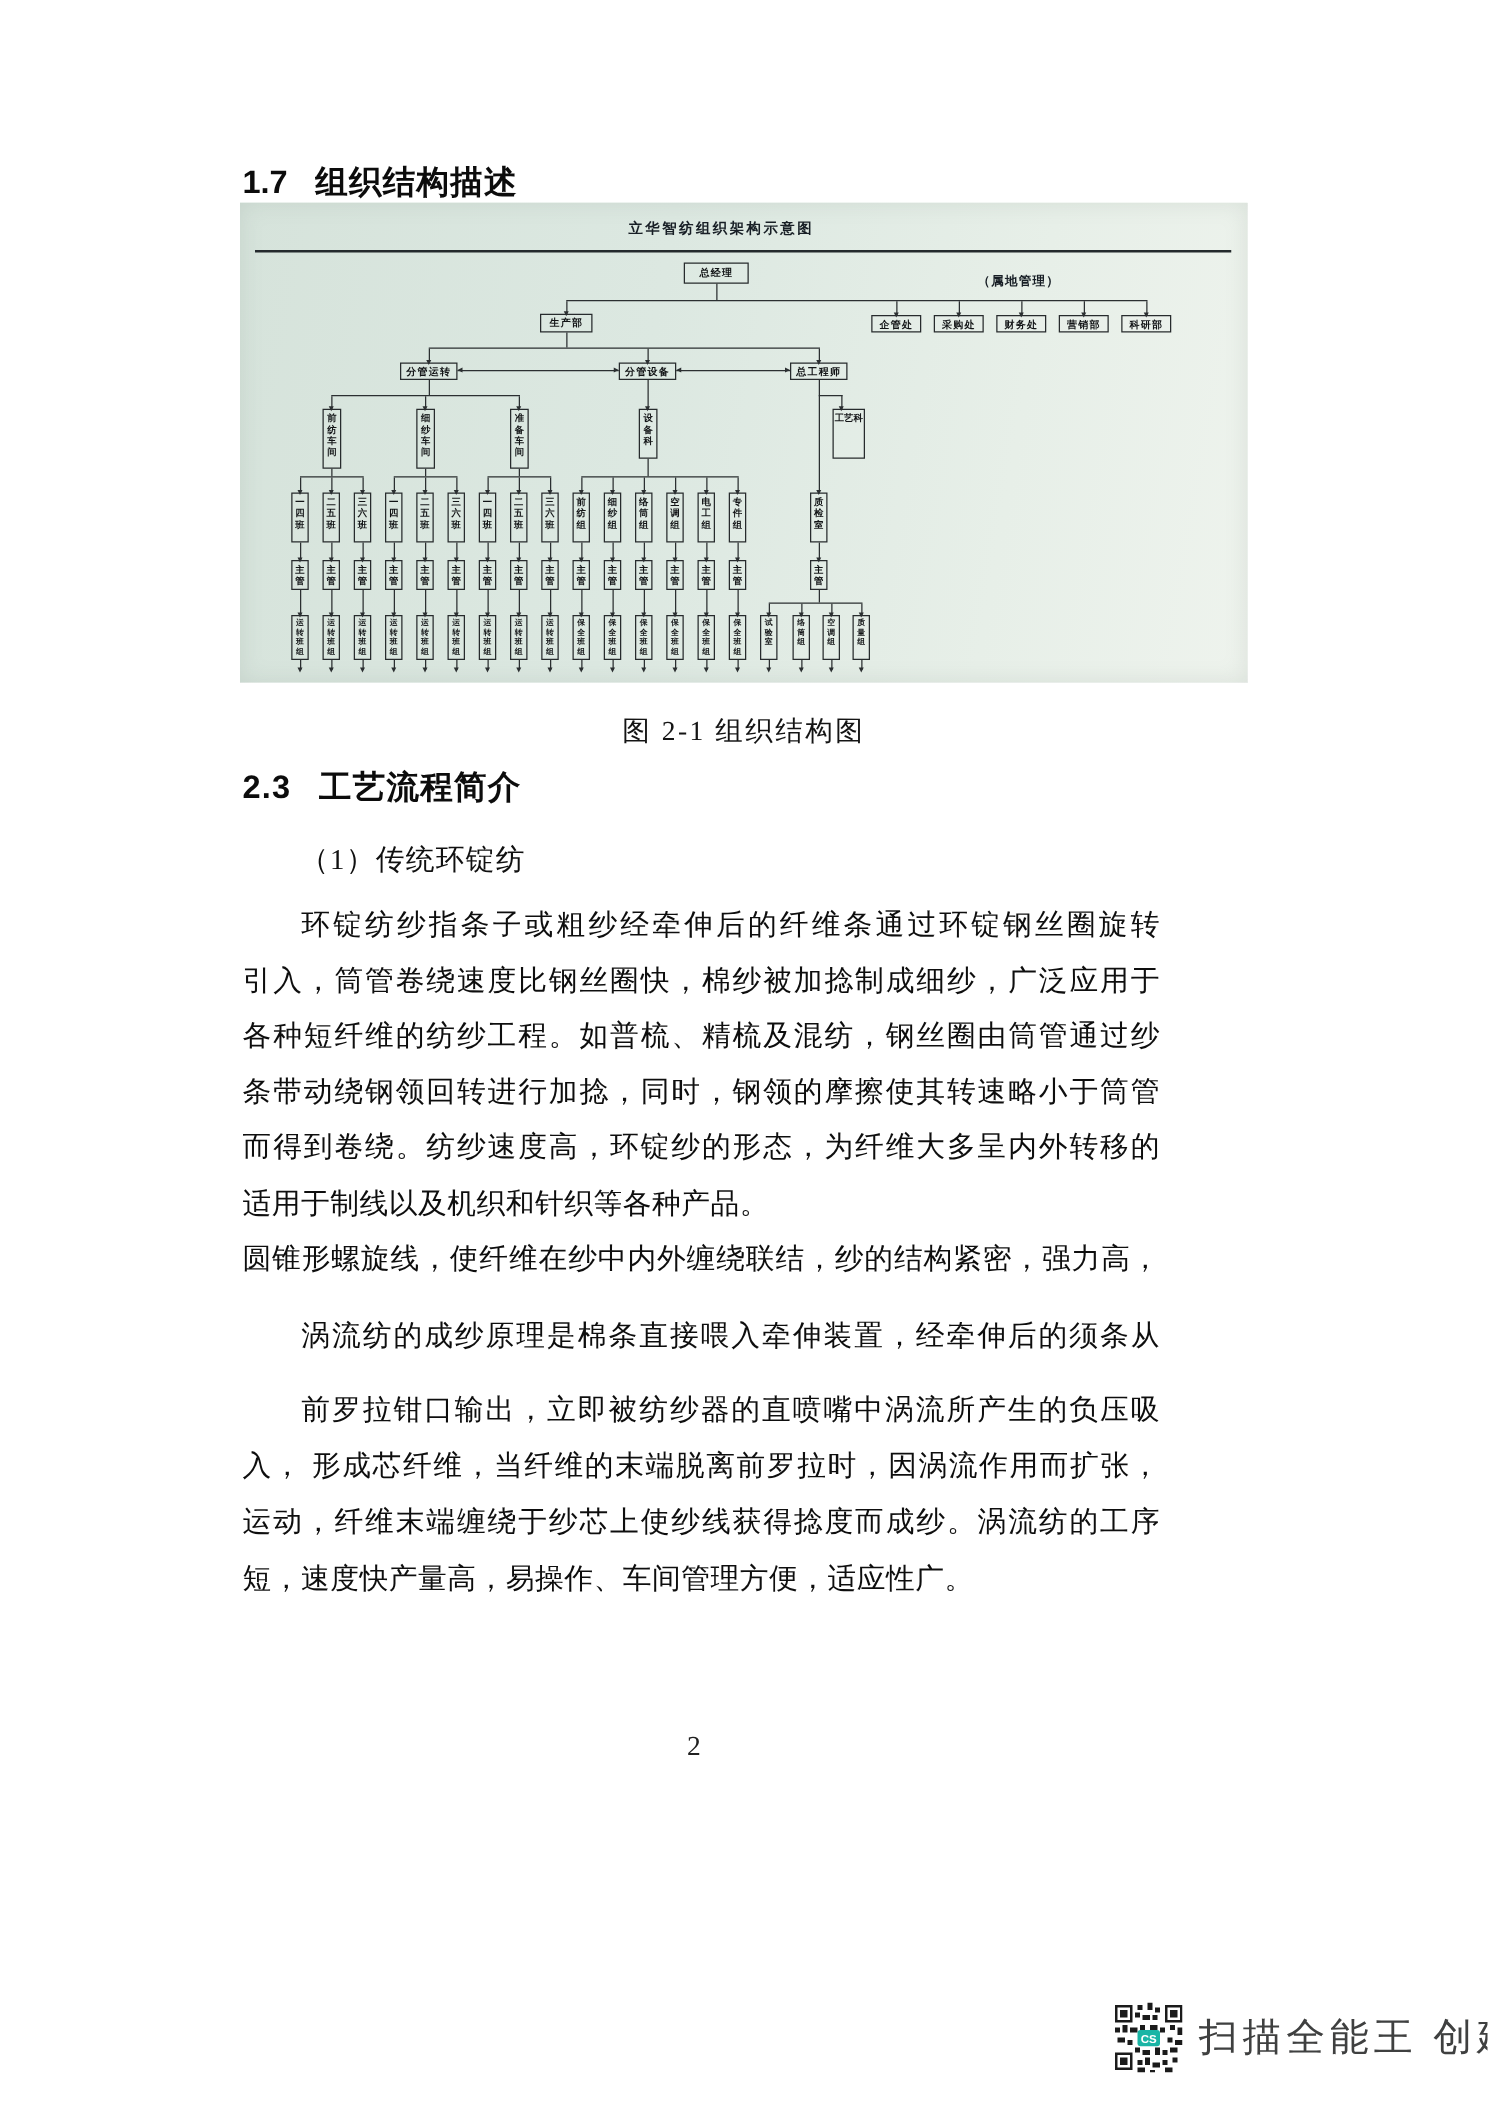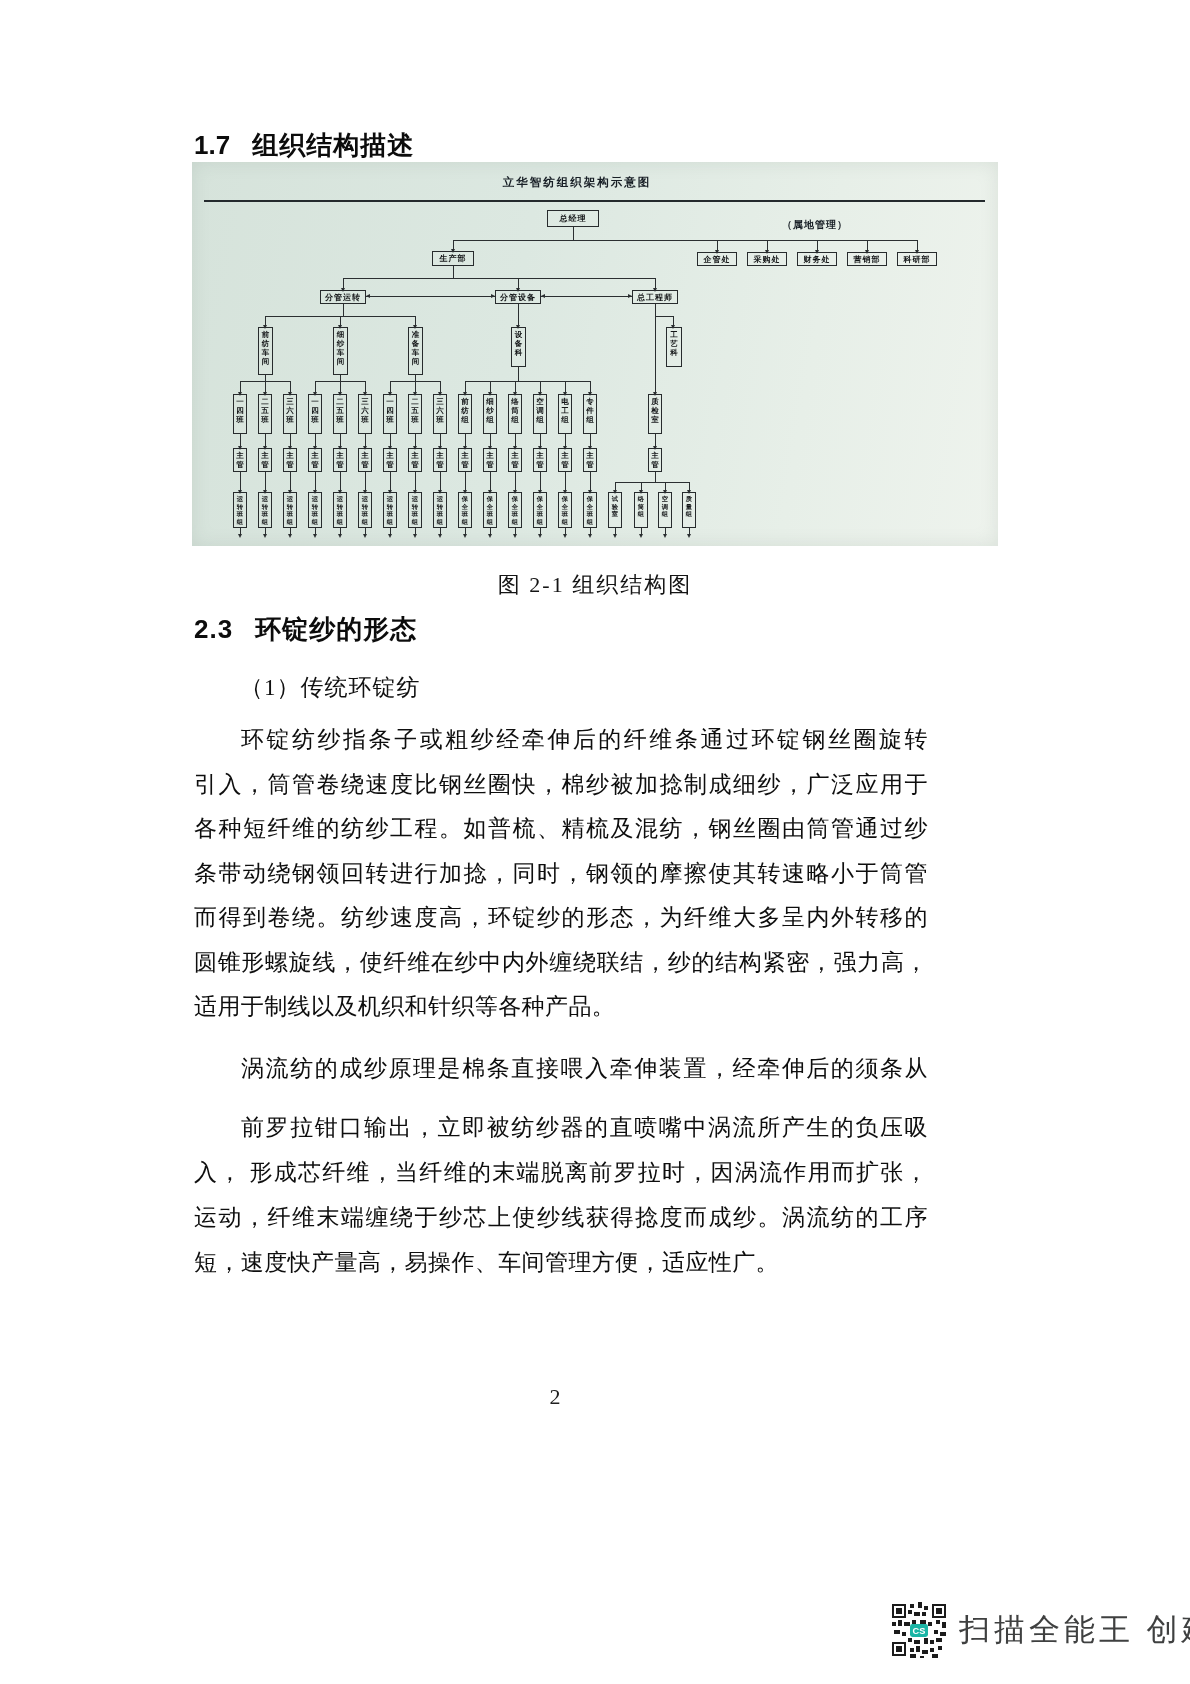--- a/index.html
+++ b/index.html
@@ -92,7 +92,7 @@
     <div class="node v" style="left: 141px; top: 165px; width: 15px; height: 48px;">细纱车间</div>
     <div class="node v" style="left: 216px; top: 165px; width: 15px; height: 48px;">准备车间</div>
     <div class="node v" style="left: 319px; top: 165px; width: 15px; height: 40px;">设备科</div>
-    <div class="node v" style="left: 474px; top: 165px; width: 16px; height: 40px;">工艺科</div>
+    <div class="node v" style="left: 474px; top: 165px; width: 26px; height: 40px;">工艺科</div>
     <div class="node v" style="left: 41px; top: 232px; width: 14px; height: 40px;">一四班</div>
     <div class="node v" style="left: 66px; top: 232px; width: 14px; height: 40px;">二五班</div>
     <div class="node v" style="left: 91px; top: 232px; width: 14px; height: 40px;">三六班</div>

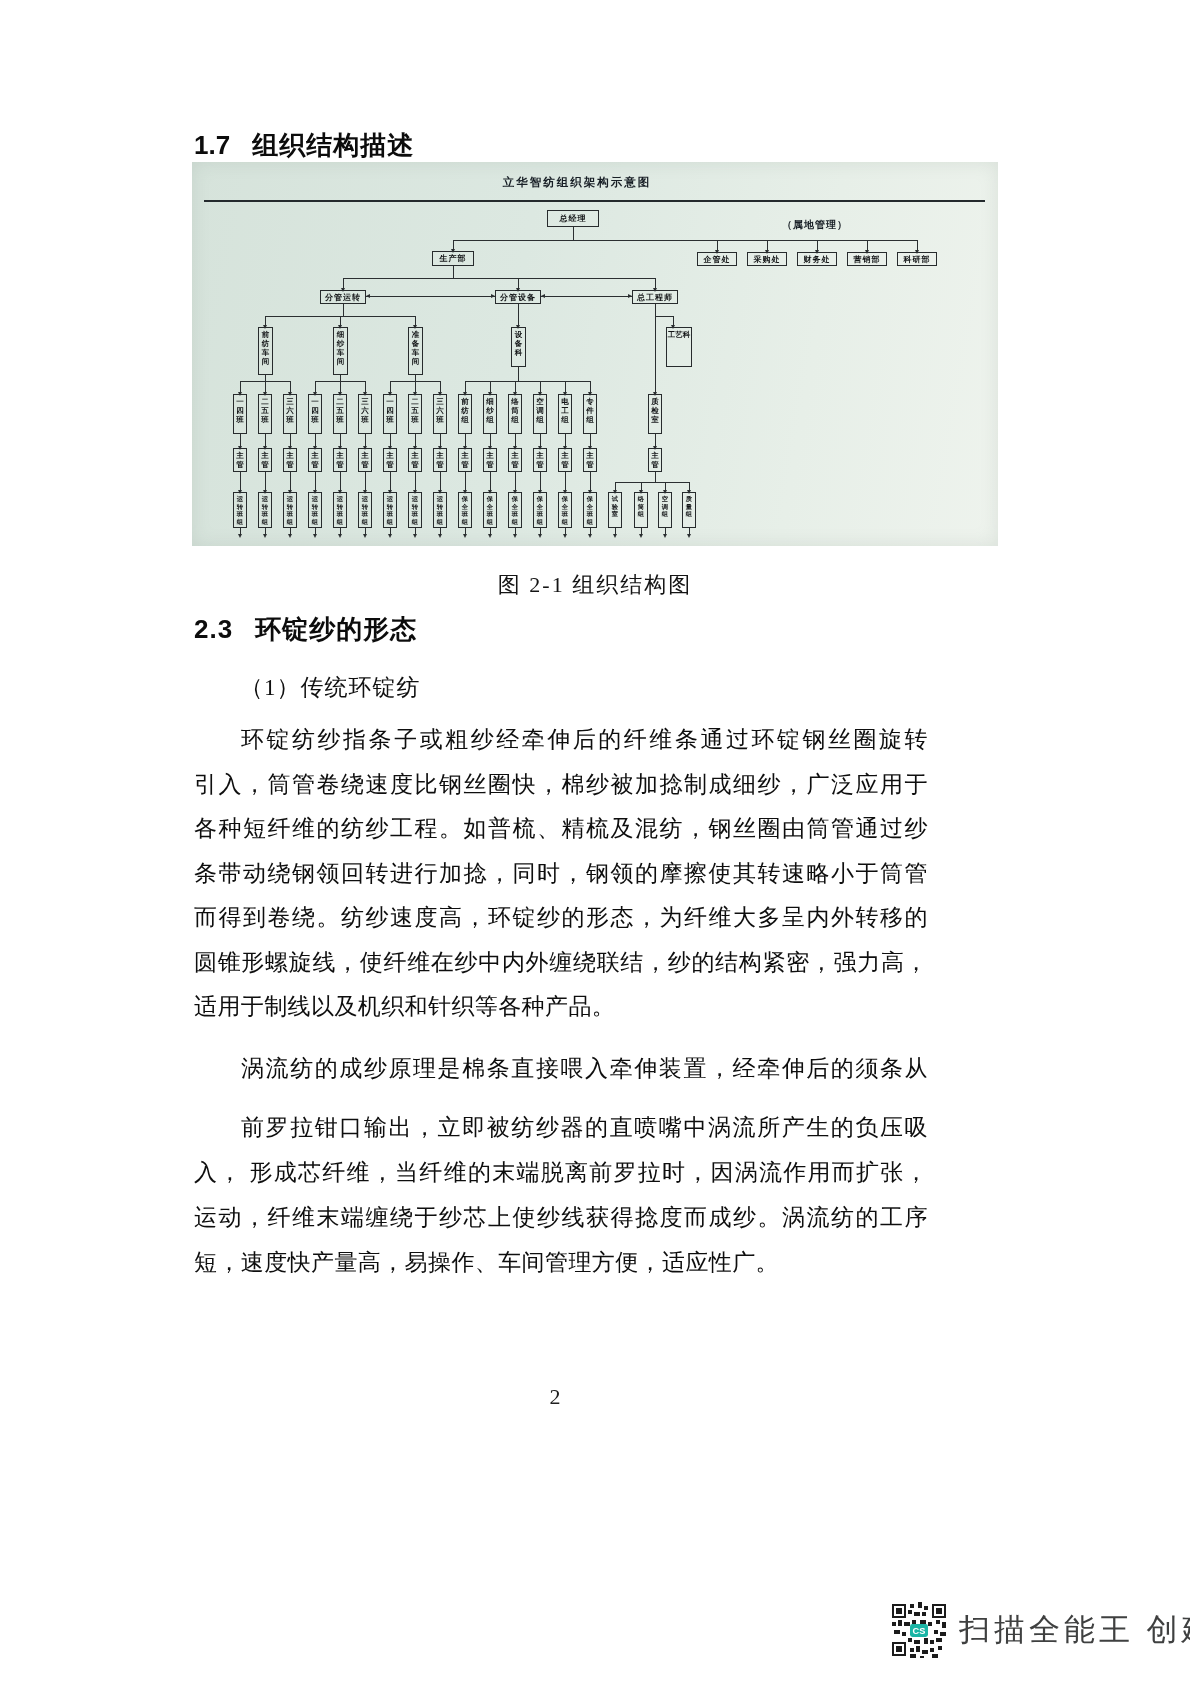--- a/index.html
+++ b/index.html
@@ -341,7 +341,7 @@
 
 <div id="textflow">
   <div class="h23">
-    <span class="num">2.3</span><span>环锭纱的形态</span>
+    <span class="num">2.3</span><span>工艺流程简介</span>
   </div>
   <div id="subsections">
       <div class="subhead mt-sub1">（1）传统环锭纺</div>

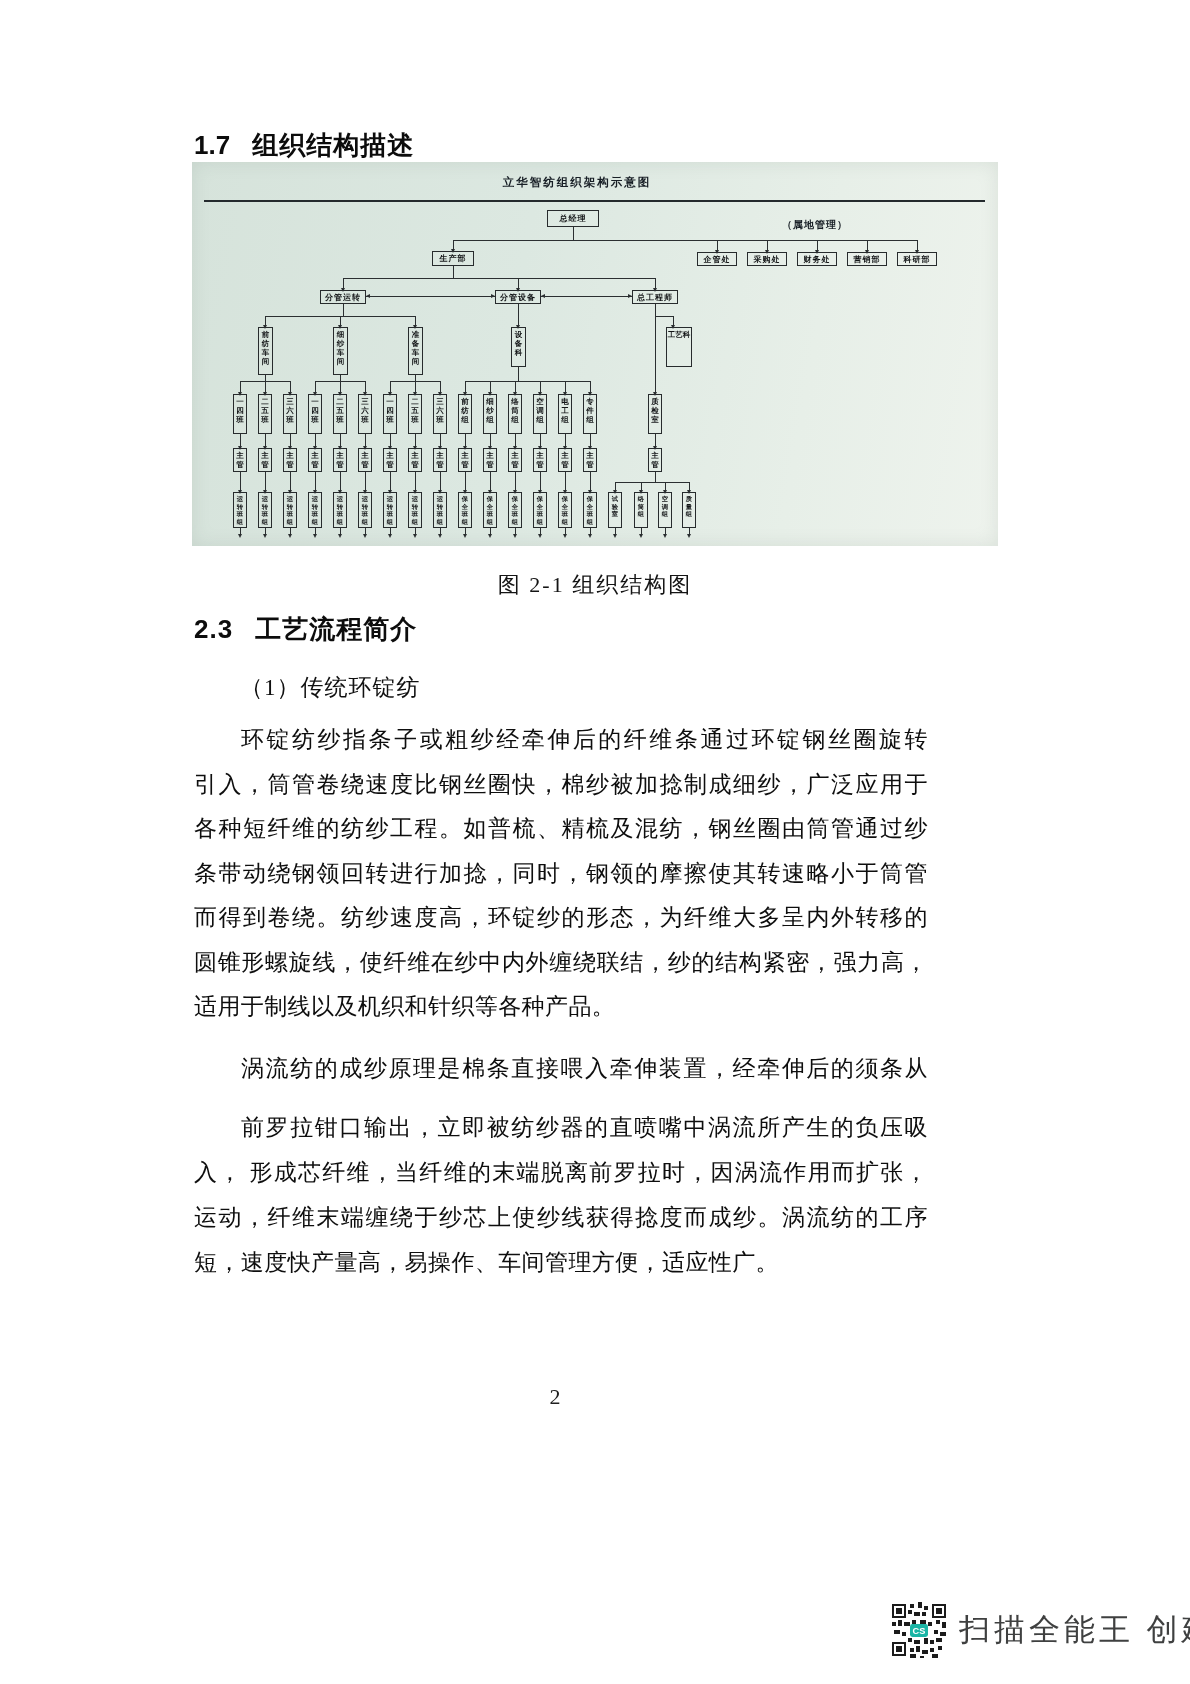--- a/index.html
+++ b/index.html
@@ -351,8 +351,8 @@
         <div class="ln">各种短纤维的纺纱工程。如普梳、精梳及混纺，钢丝圈由筒管通过纱</div>
         <div class="ln">条带动绕钢领回转进行加捻，同时，钢领的摩擦使其转速略小于筒管</div>
         <div class="ln">而得到卷绕。纺纱速度高，环锭纱的形态，为纤维大多呈内外转移的</div>
+        <div class="ln l">适用于制线以及机织和针织等各种产品。</div>
         <div class="ln">圆锥形螺旋线，使纤维在纱中内外缠绕联结，纱的结构紧密，强力高，</div>
-        <div class="ln l">适用于制线以及机织和针织等各种产品。</div>
       </div>
       <div class="para p2 mt-para2a">
         <div class="ln i">涡流纺的成纱原理是棉条直接喂入牵伸装置，经牵伸后的须条从</div>

